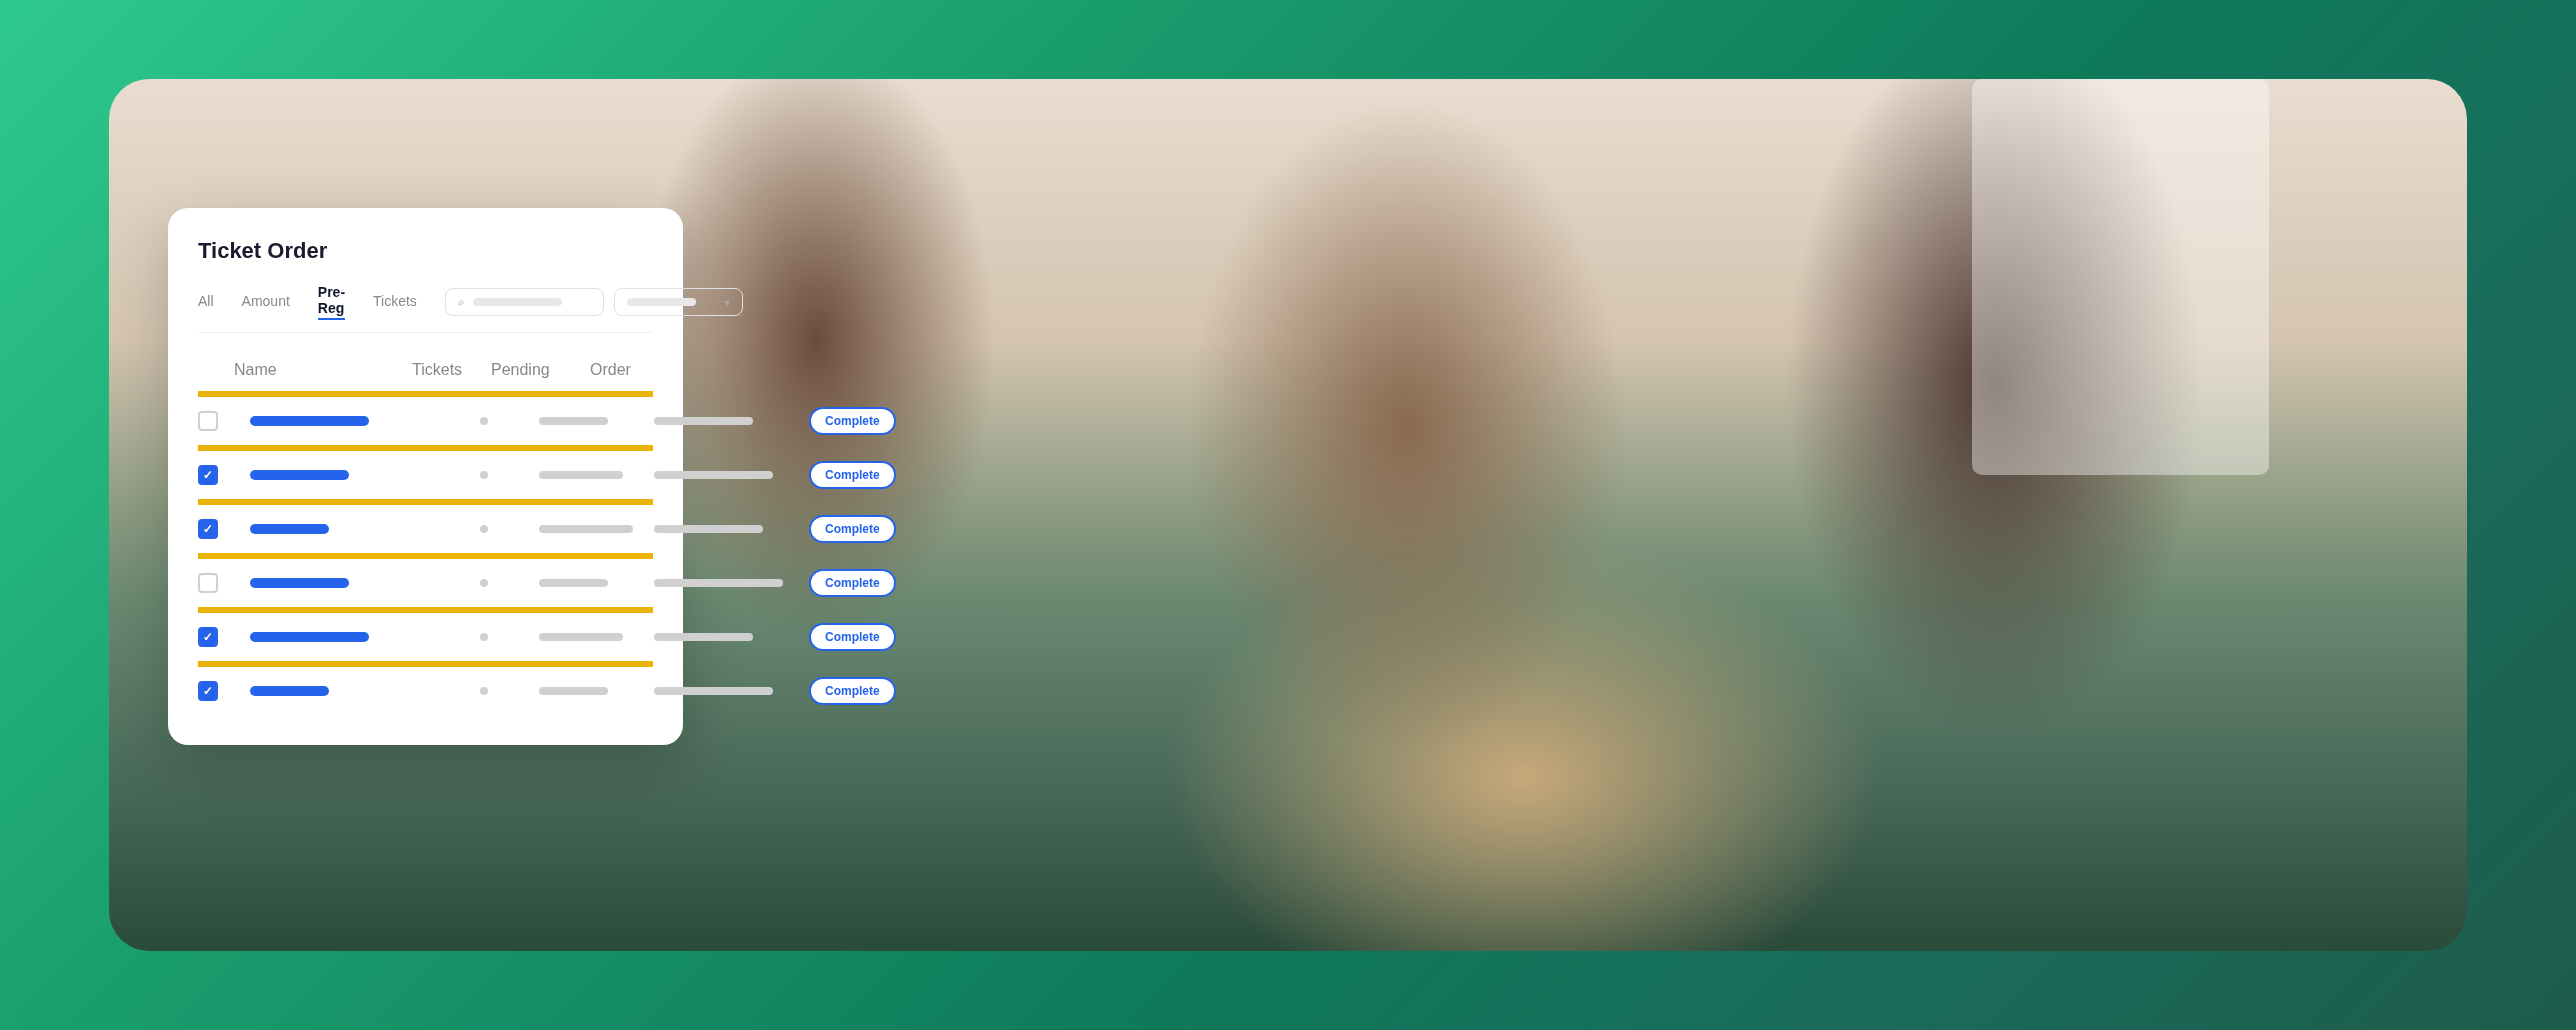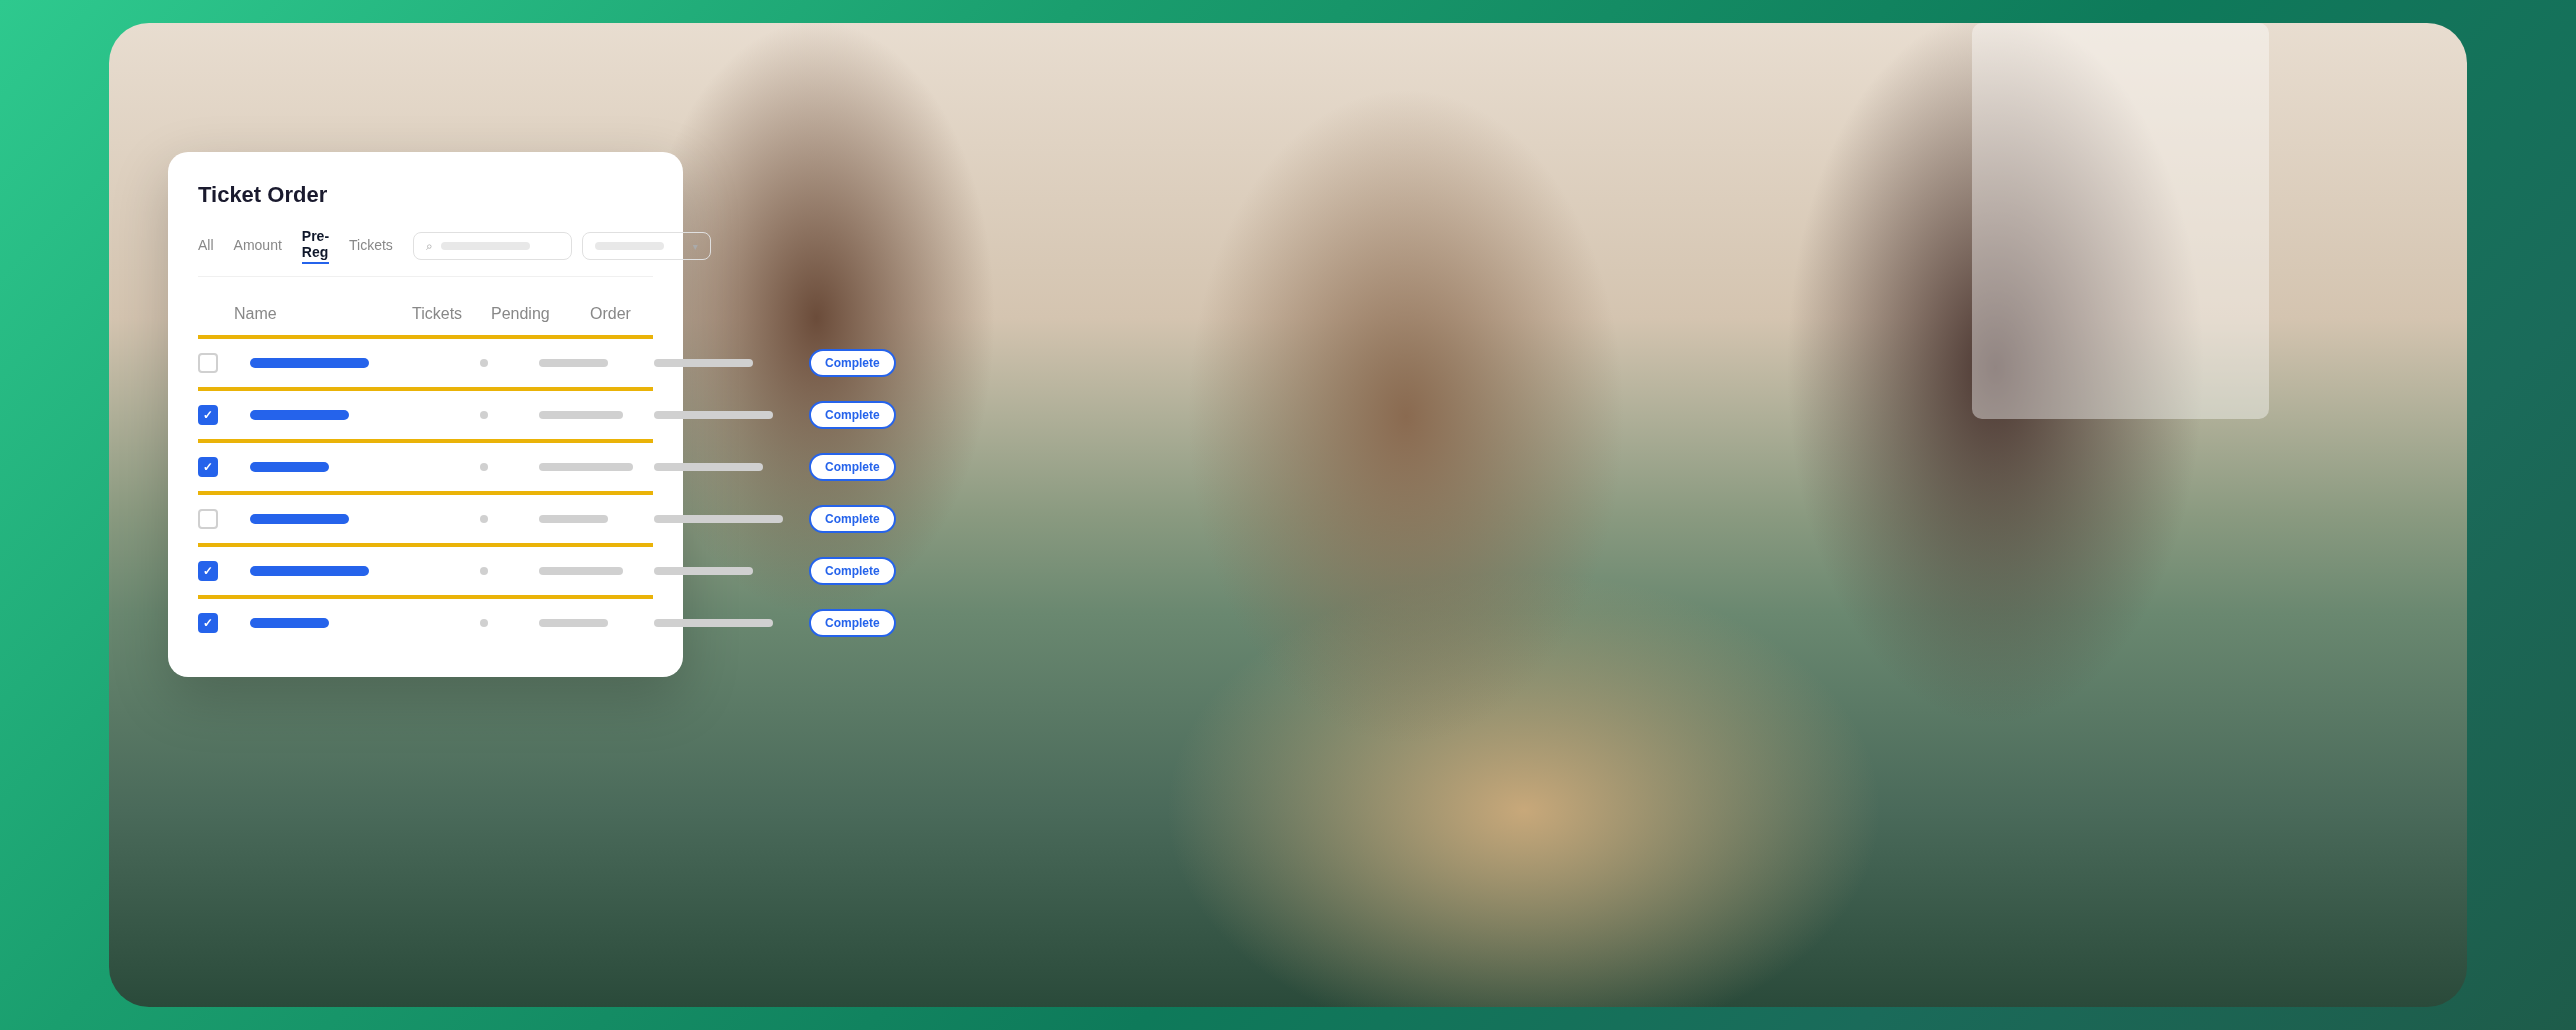--- a/index.html
+++ b/index.html
@@ -23,7 +23,7 @@
 
     .main-card {
       width: 2358px;
-      height: 984px;
+      height: 872px;
       border-radius: 40px;
       overflow: hidden;
       position: relative;

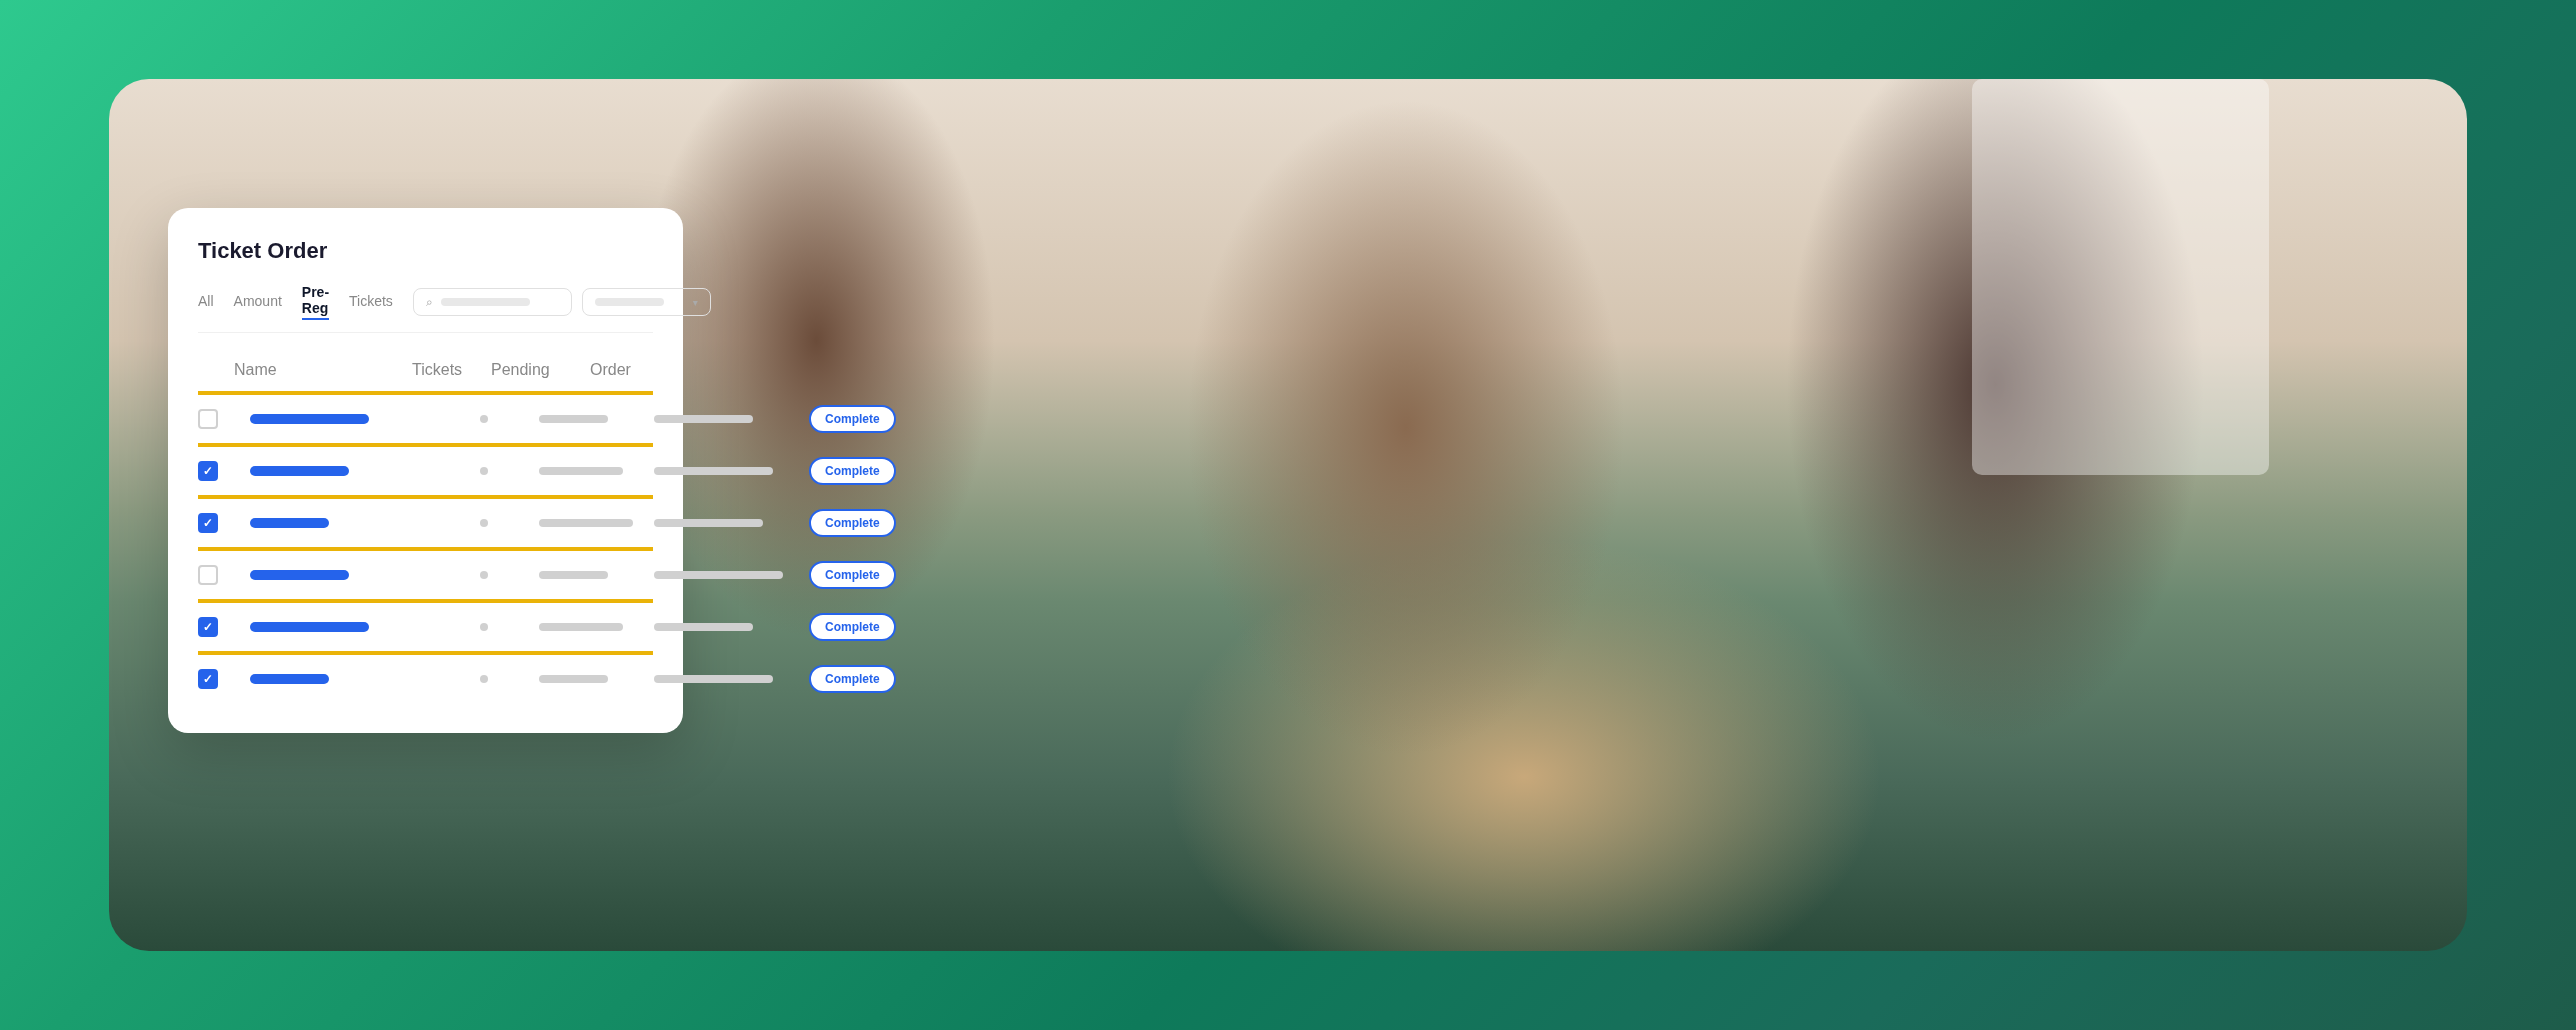--- a/index.html
+++ b/index.html
@@ -85,7 +85,7 @@
     .tabs {
       display: flex;
       align-items: center;
-      gap: 20px;
+      gap: 28px;
       margin-bottom: 20px;
       border-bottom: 1px solid #f0f0f0;
       padding-bottom: 12px;

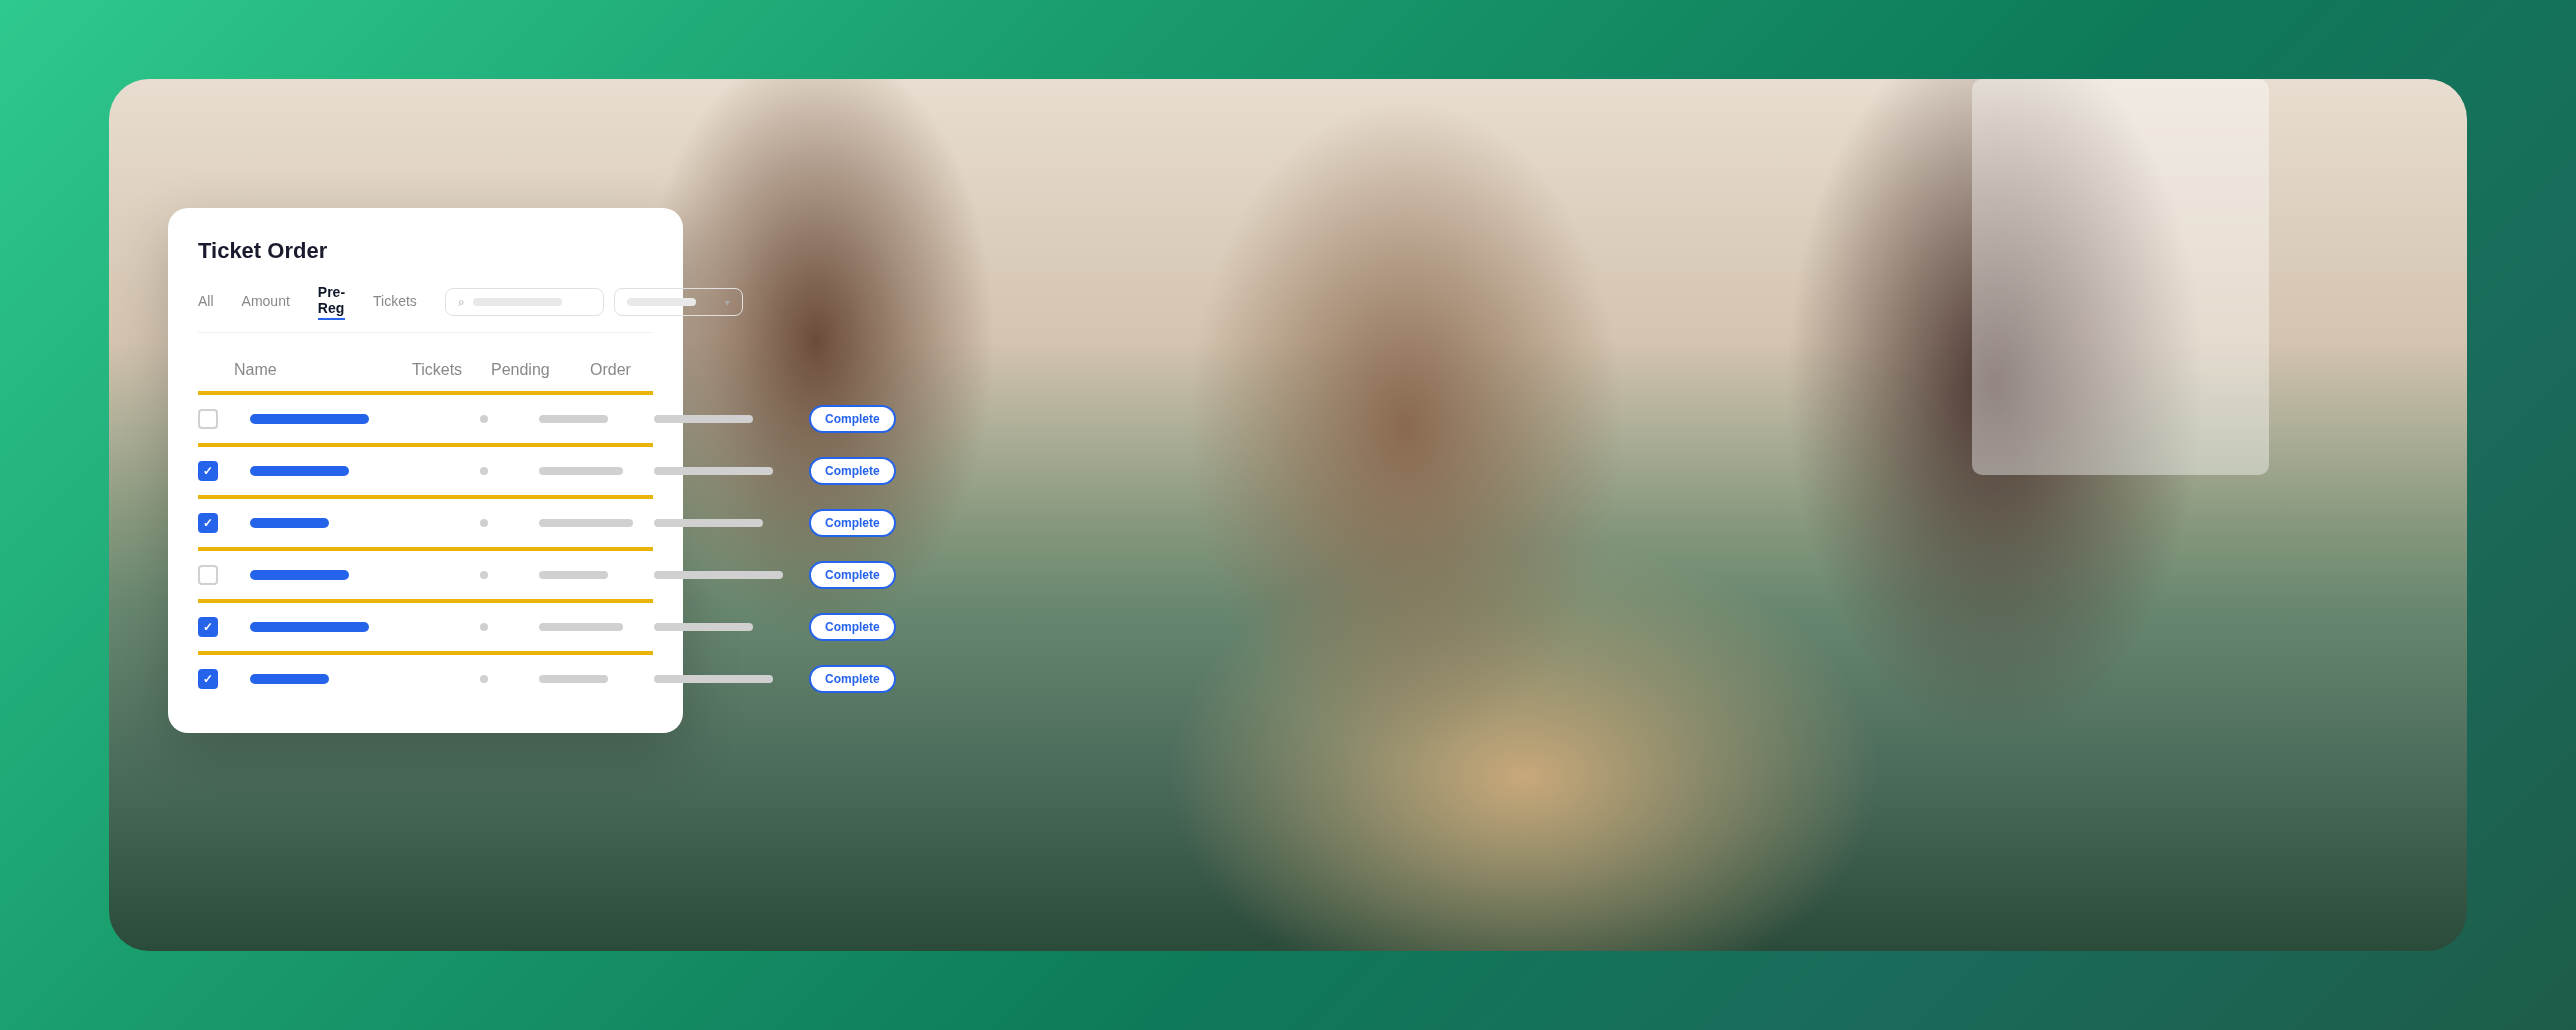--- a/index.html
+++ b/index.html
@@ -175,7 +175,7 @@
       gap: 16px;
       align-items: center;
       padding: 10px 0;
-      border-top: 4px solid #eab308;
+      border-top: 6px solid #eab308;
     }
 
     .checkbox {

